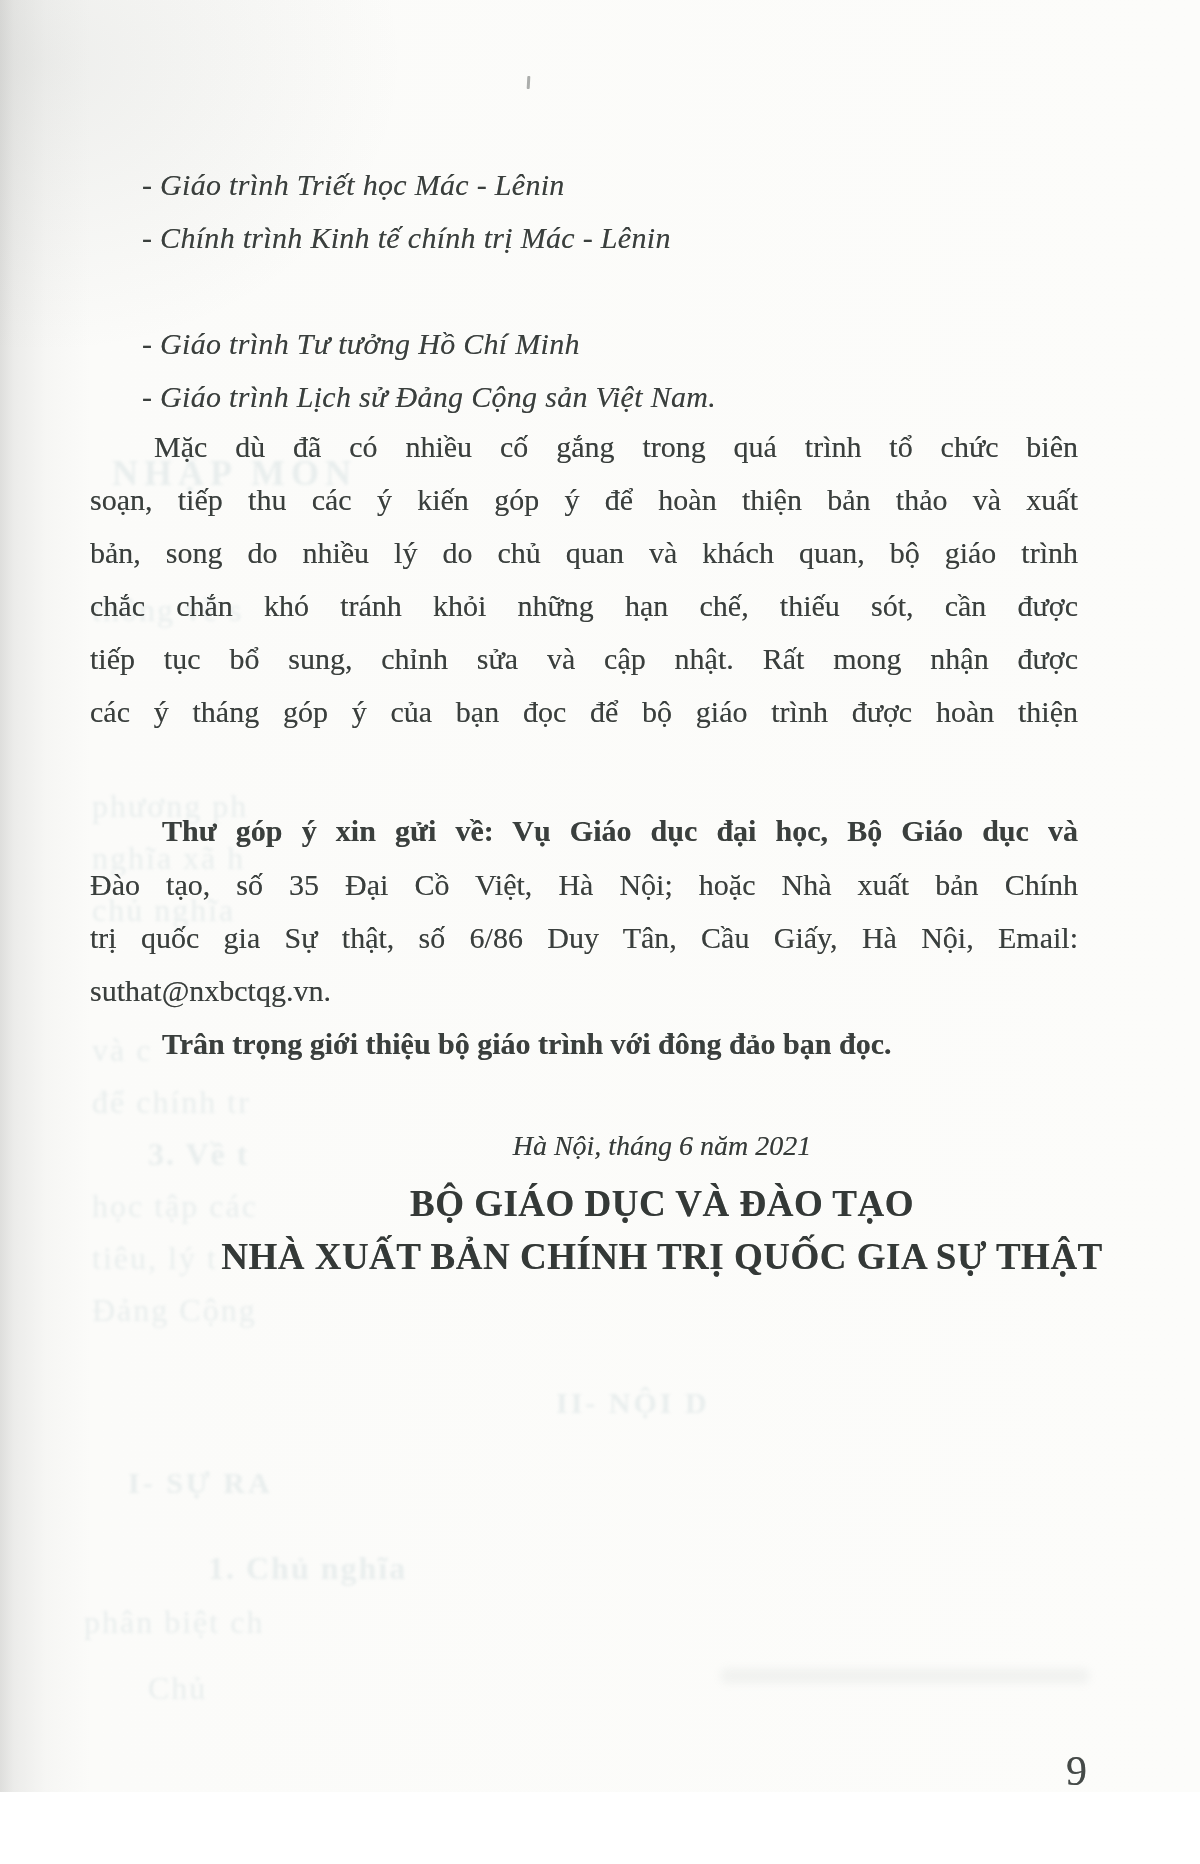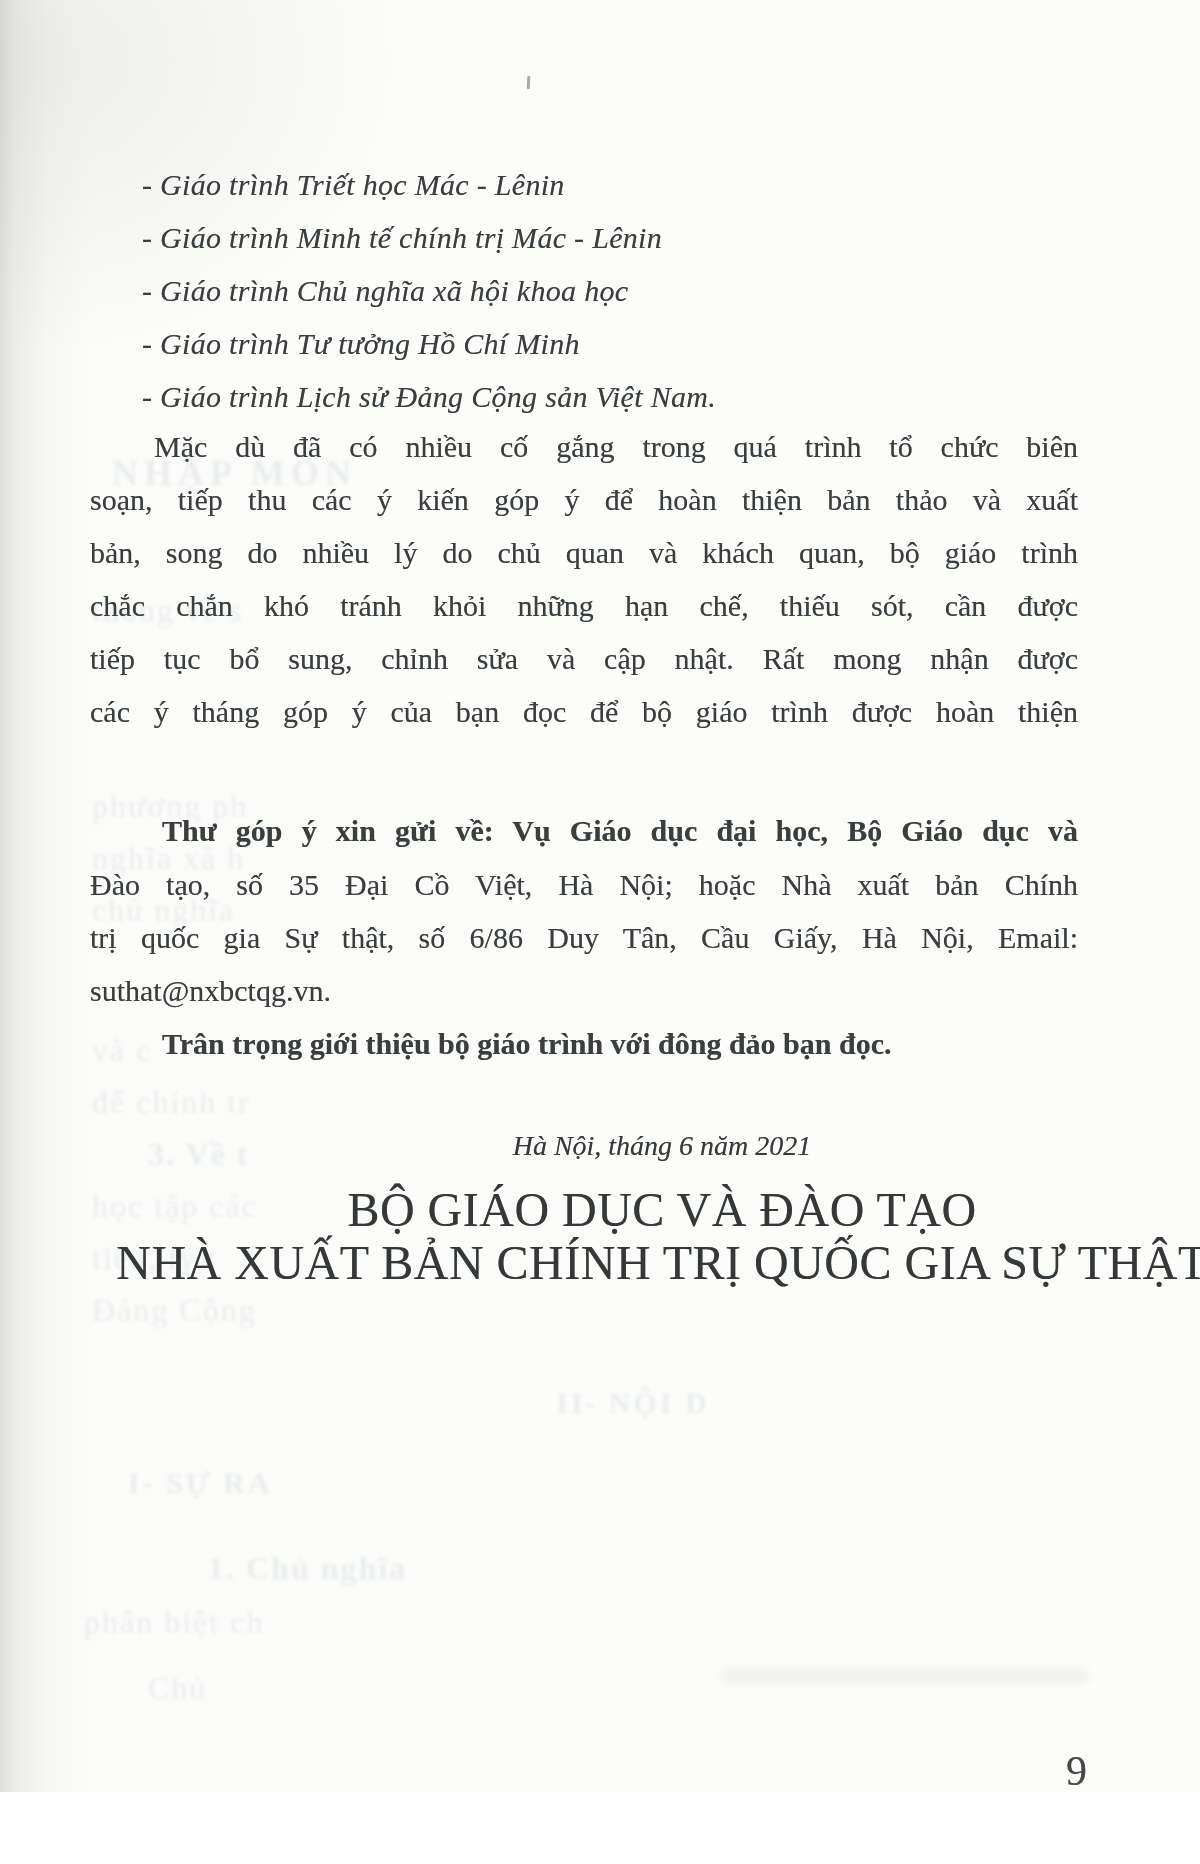--- a/index.html
+++ b/index.html
@@ -81,7 +81,7 @@
     </div>
 
   <div class="bline li" style="top:158px">- Giáo trình Triết học Mác - Lênin</div>
-  <div class="bline li" style="top:211px">- Giáo trình Minh tế chính trị Mác - Lênin</div>
+  <div class="bline li" style="top:211px">- Chính trình Kinh tế chính trị Mác - Lênin</div>
   <div class="bline li" style="top:264px">- Giáo trình Chủ nghĩa xã hội khoa học</div>
   <div class="bline li" style="top:317px">- Giáo trình Tư tưởng Hồ Chí Minh</div>
   <div class="bline li" style="top:370px">- Giáo trình Lịch sử Đảng Cộng sản Việt Nam.</div>

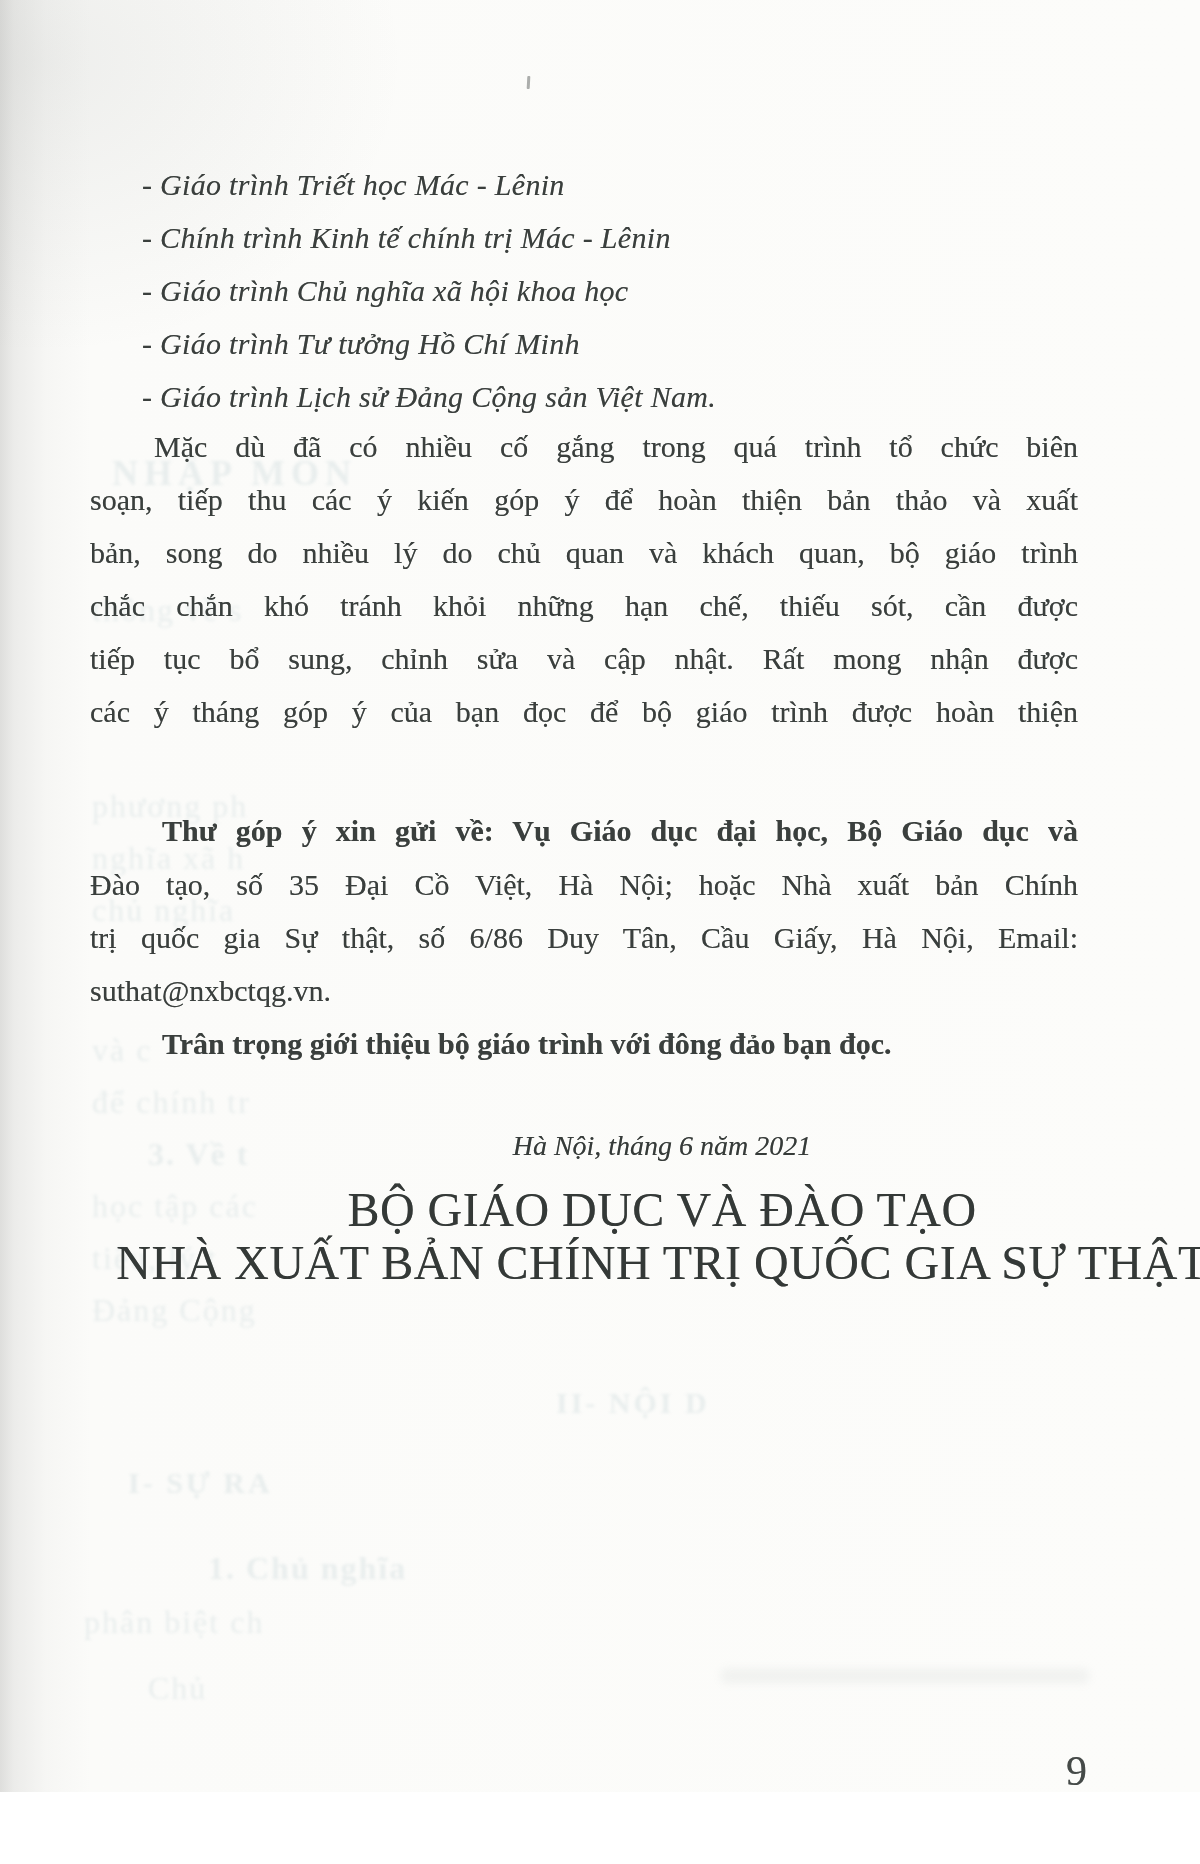--- a/index.html
+++ b/index.html
@@ -82,7 +82,6 @@
 
   <div class="bline li" style="top:158px">- Giáo trình Triết học Mác - Lênin</div>
   <div class="bline li" style="top:211px">- Chính trình Kinh tế chính trị Mác - Lênin</div>
-  <div class="bline li" style="top:264px">- Giáo trình Chủ nghĩa xã hội khoa học</div>
   <div class="bline li" style="top:317px">- Giáo trình Tư tưởng Hồ Chí Minh</div>
   <div class="bline li" style="top:370px">- Giáo trình Lịch sử Đảng Cộng sản Việt Nam.</div>
 

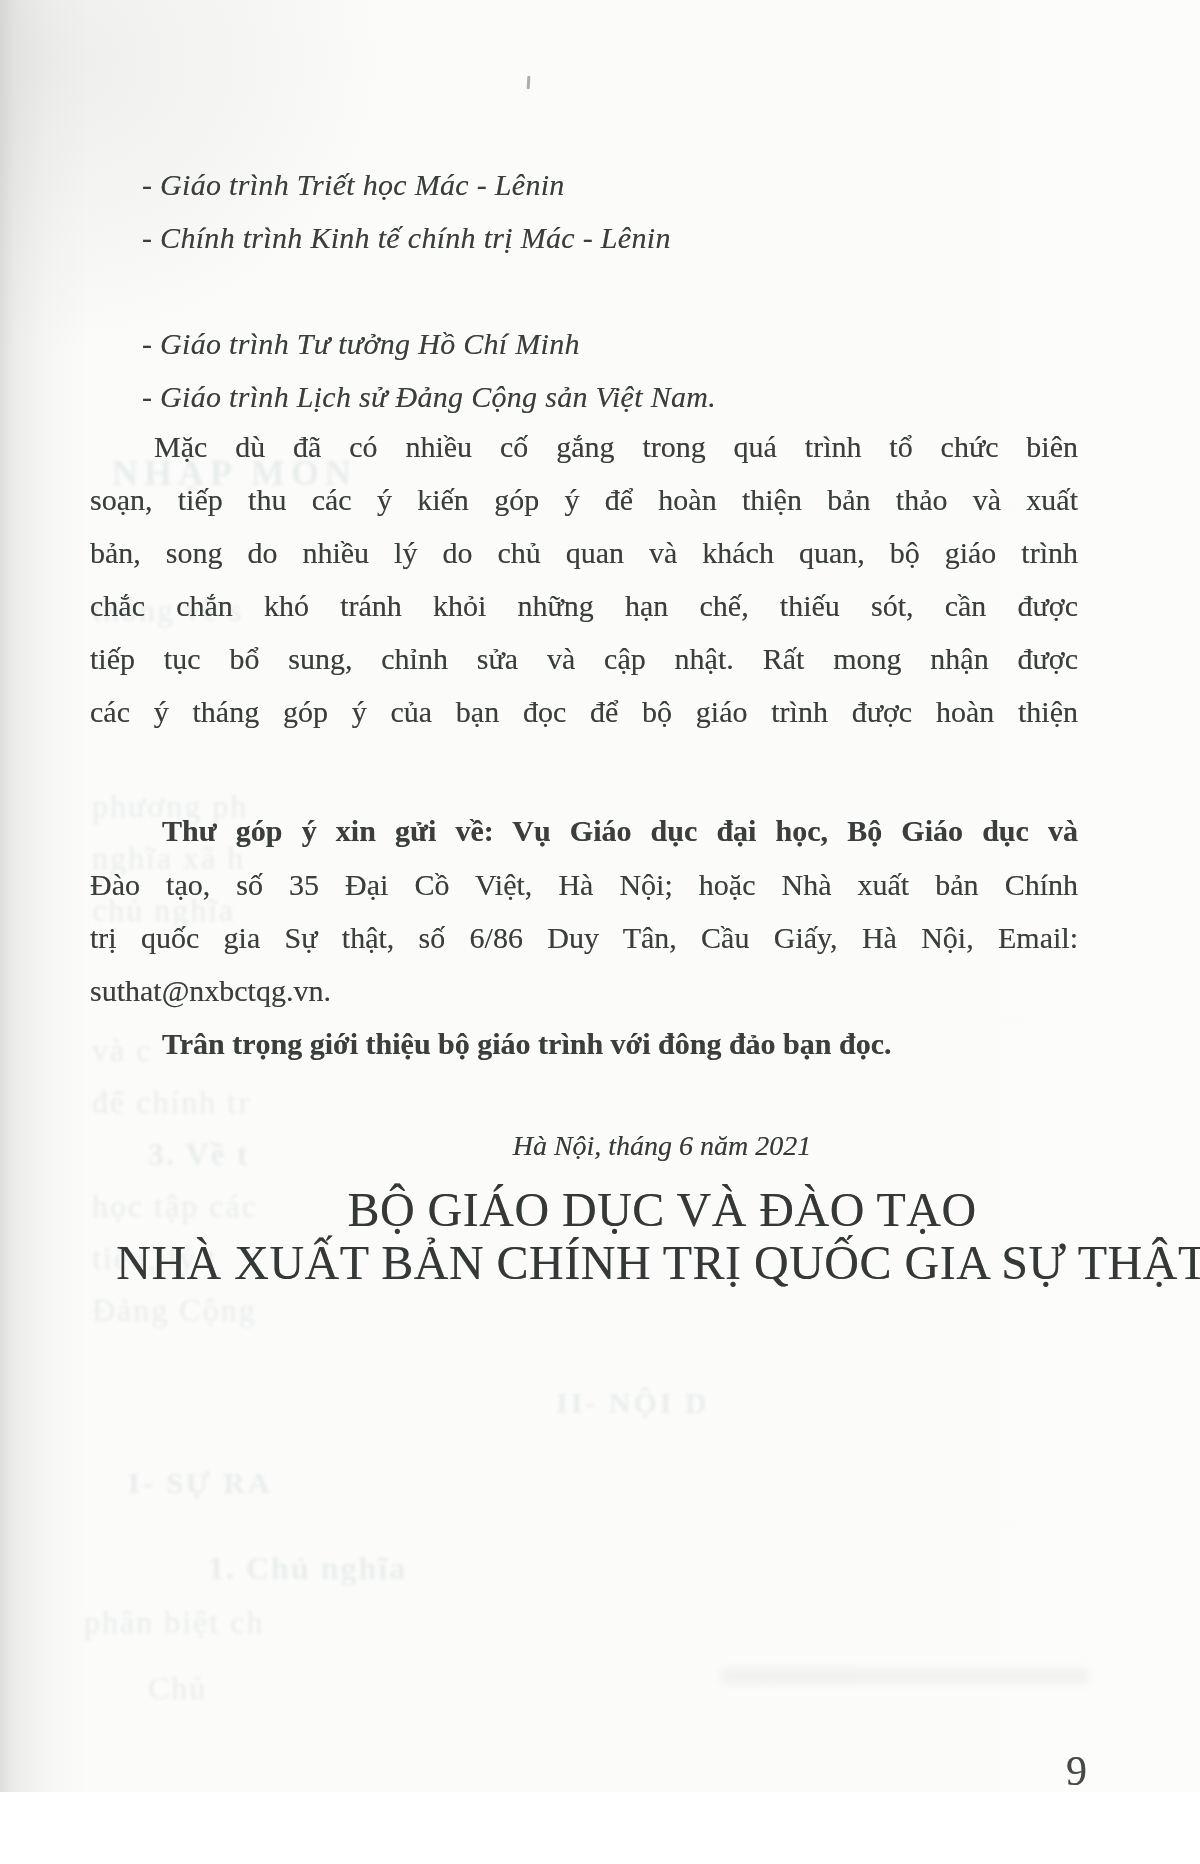--- a/index.html
+++ b/index.html
@@ -30,7 +30,7 @@
     text-shadow:0 0 0.5px rgba(54,59,57,0.55);
   }
   .sig-date{font-style:italic;font-size:28px;}
-  .sig-org{font-weight:normal;font-size:48px;letter-spacing:0.5px;color:#343937;}
+  .sig-org{font-weight:bold;font-size:37px;letter-spacing:0.5px;color:#343937;}
   
   .pagenum{
     position:absolute;left:1066px;top:1747px;

